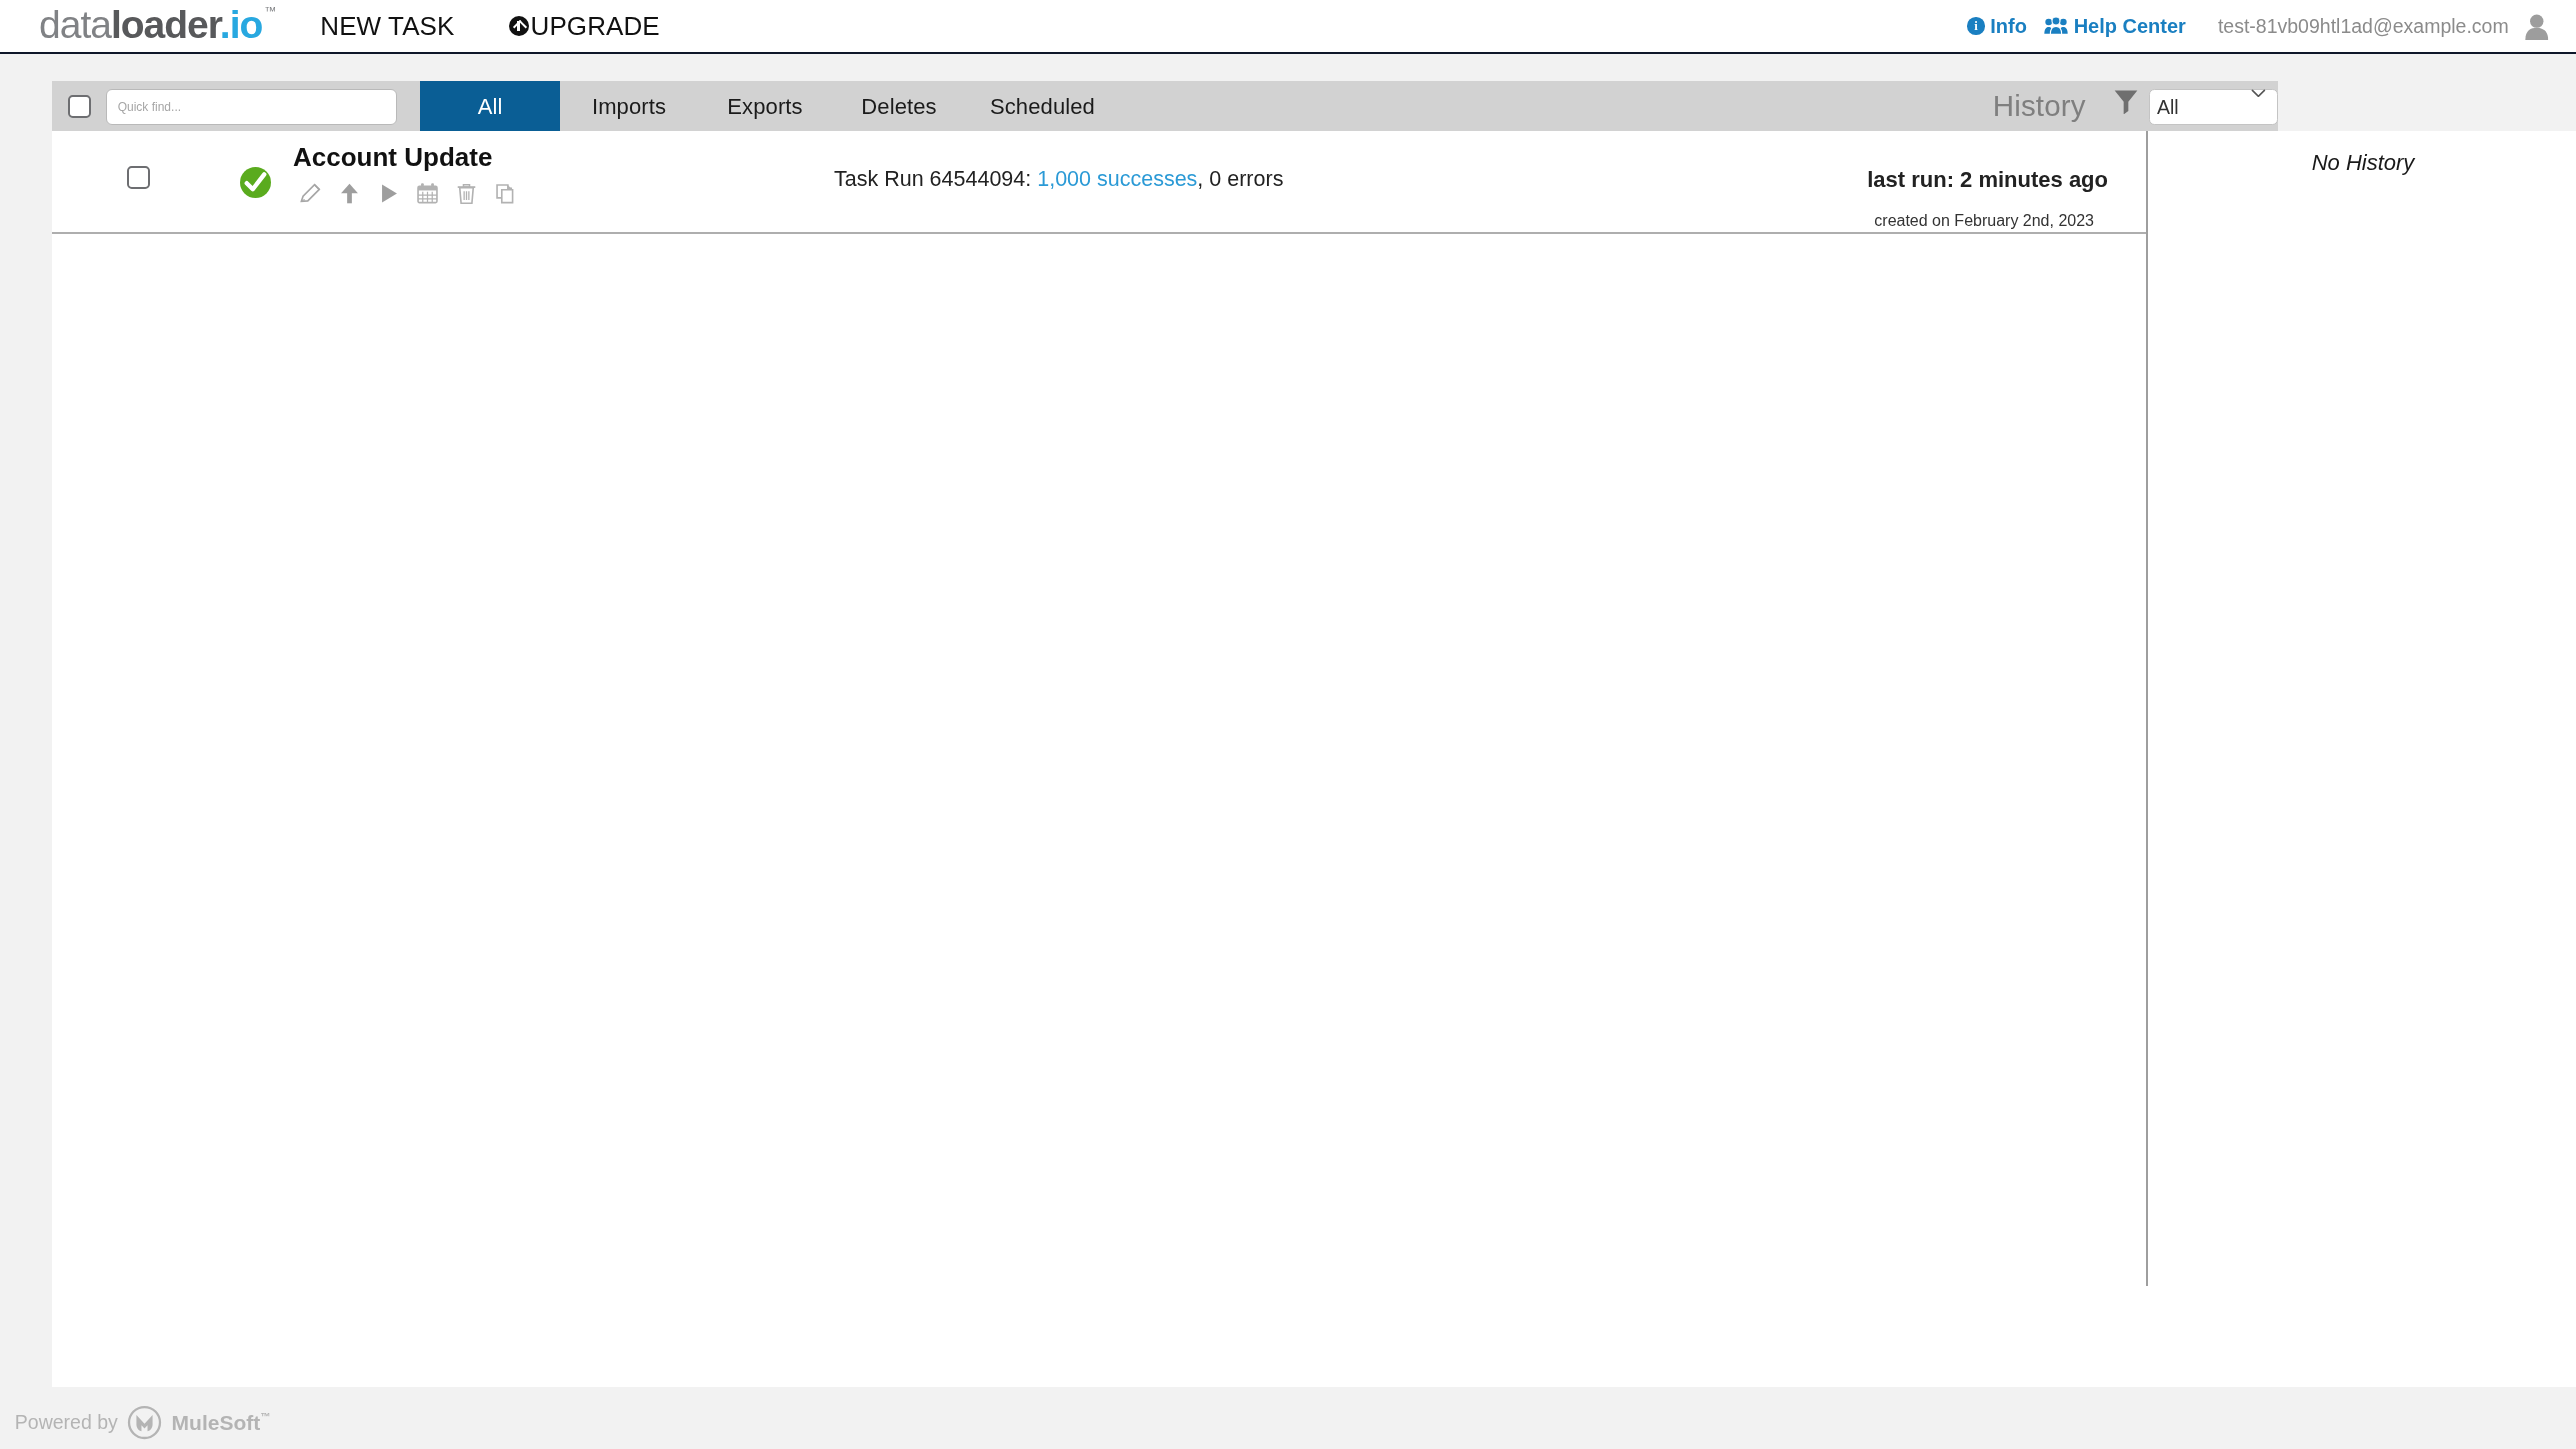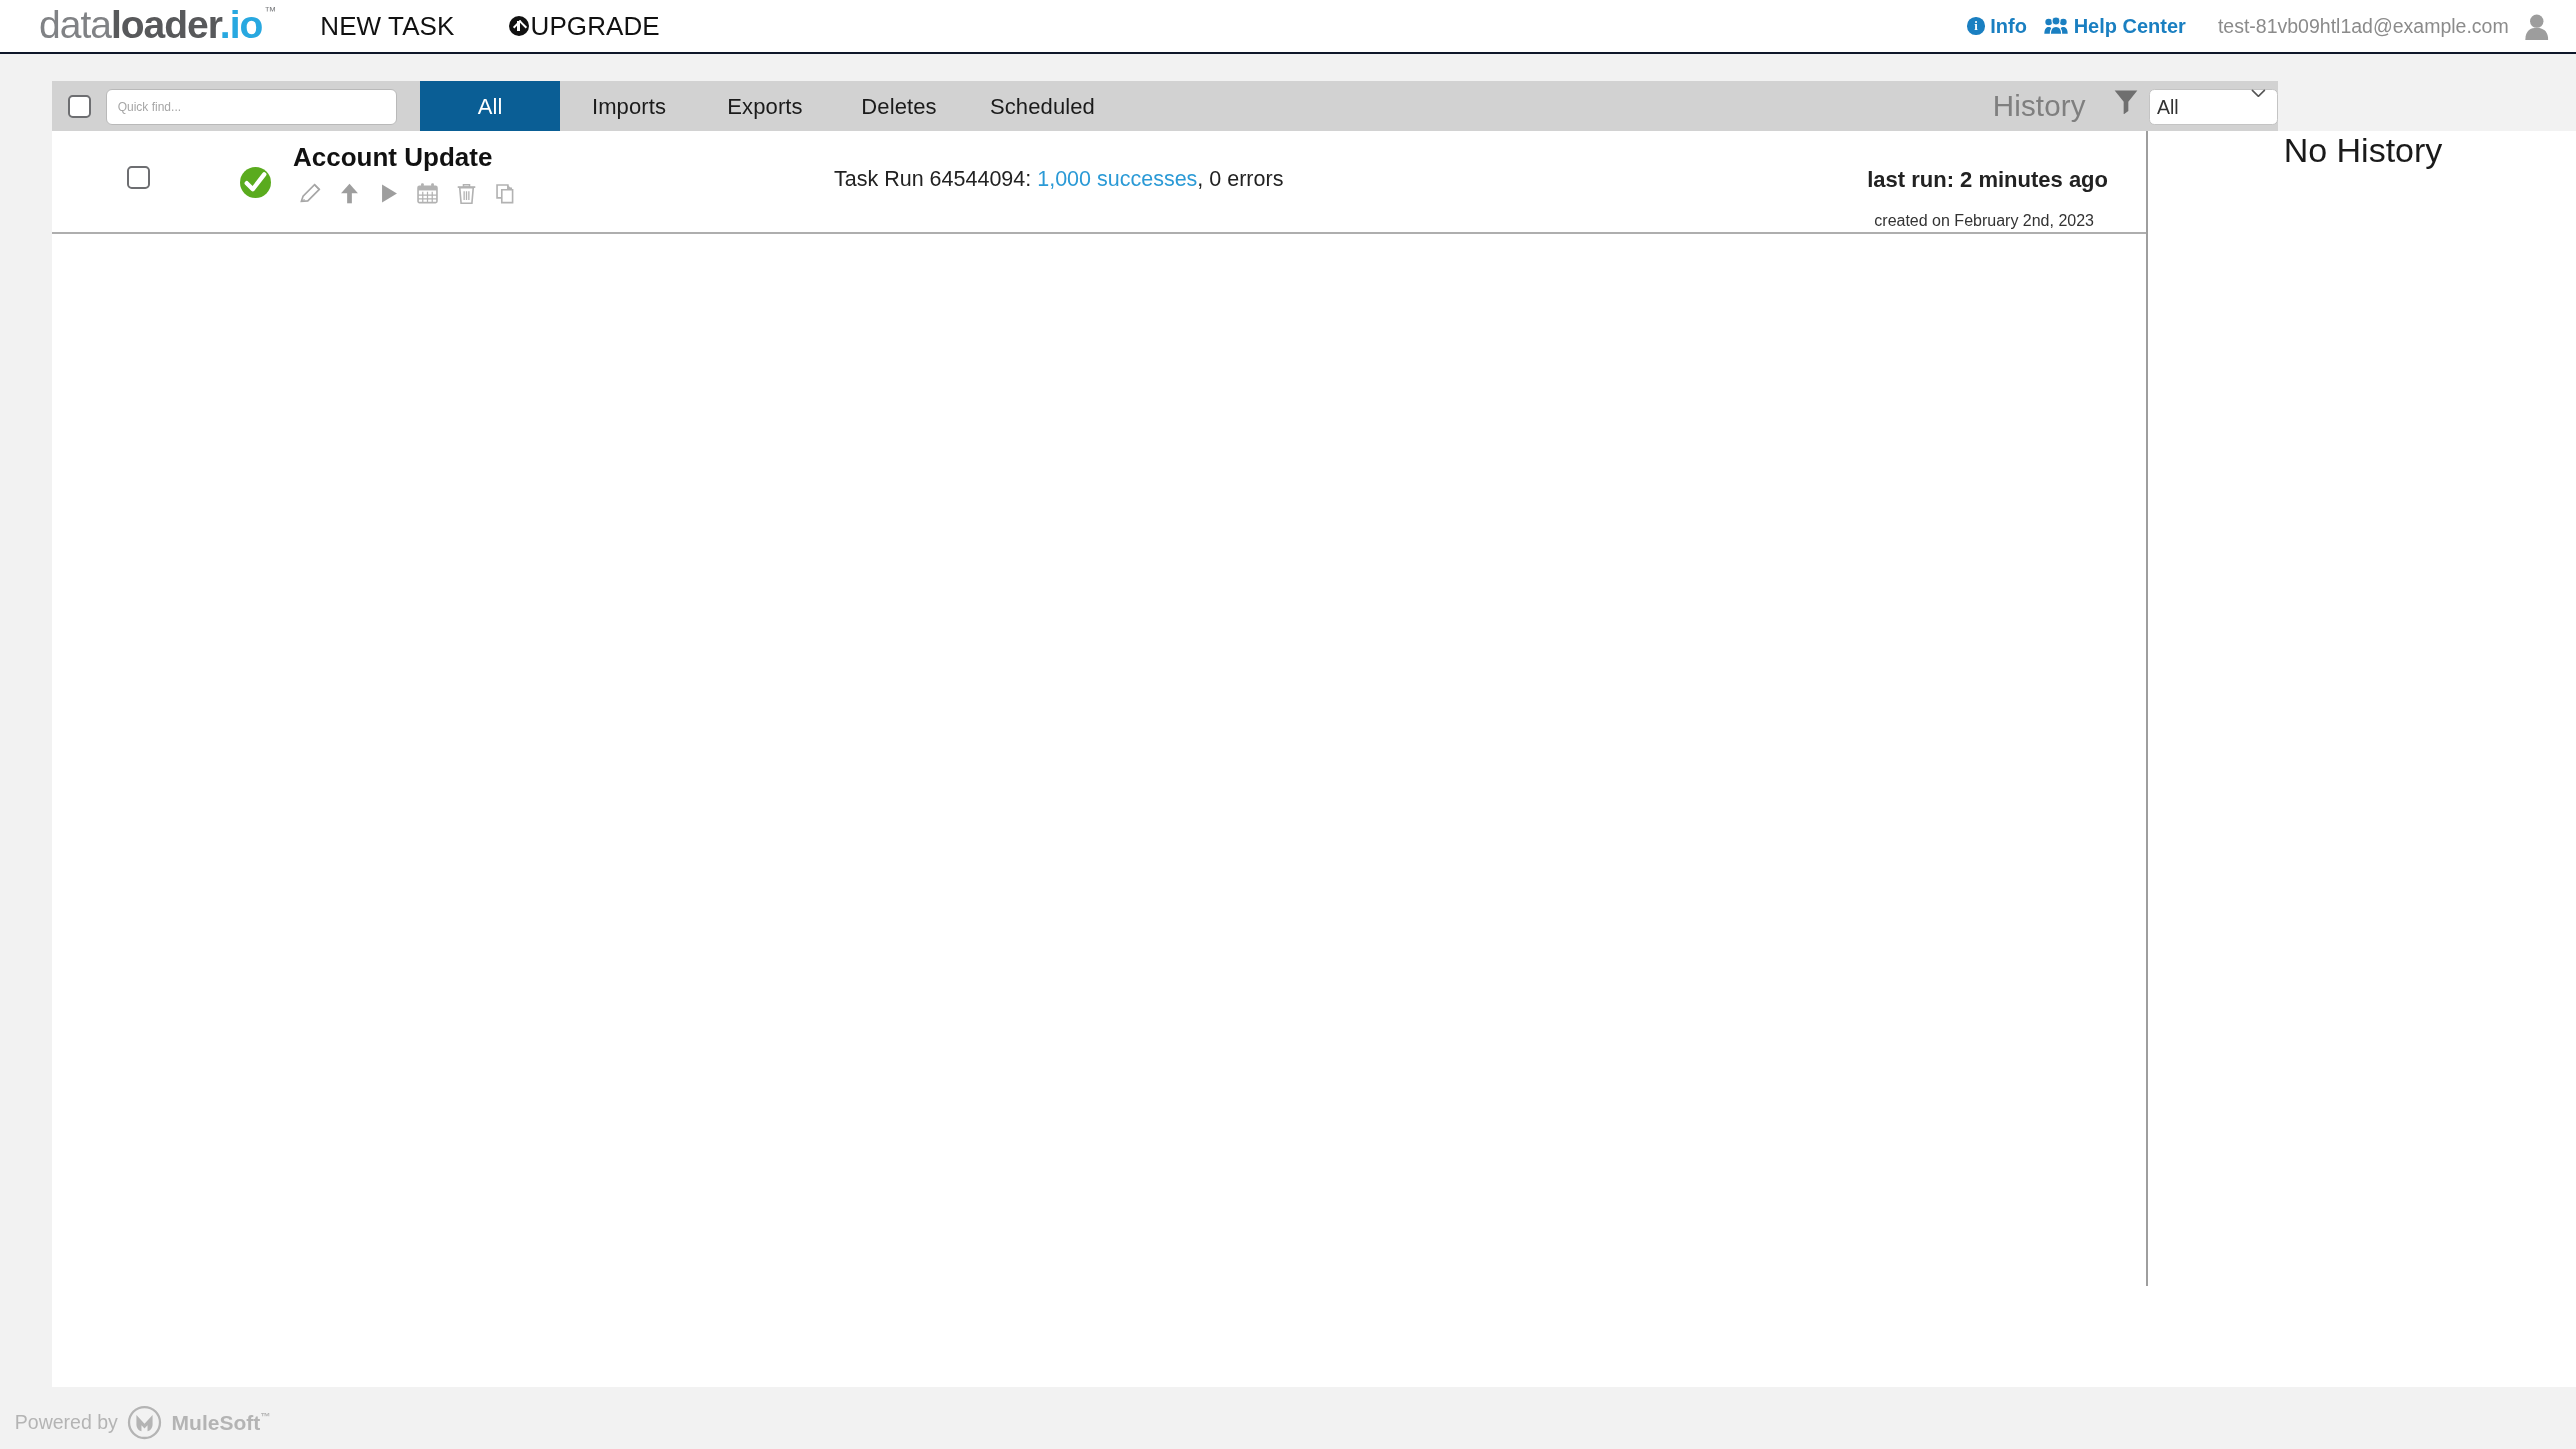--- a/index.html
+++ b/index.html
@@ -194,7 +194,7 @@
     display: flex; justify-content: center;
   }
   #no-history-text {
-    font-size: 34px; color: #1a1a1a; white-space: nowrap;
+    margin-top: 19px; font-size: 22px; color: #1a1a1a; white-space: nowrap; font-style: italic;
   }
 
   

